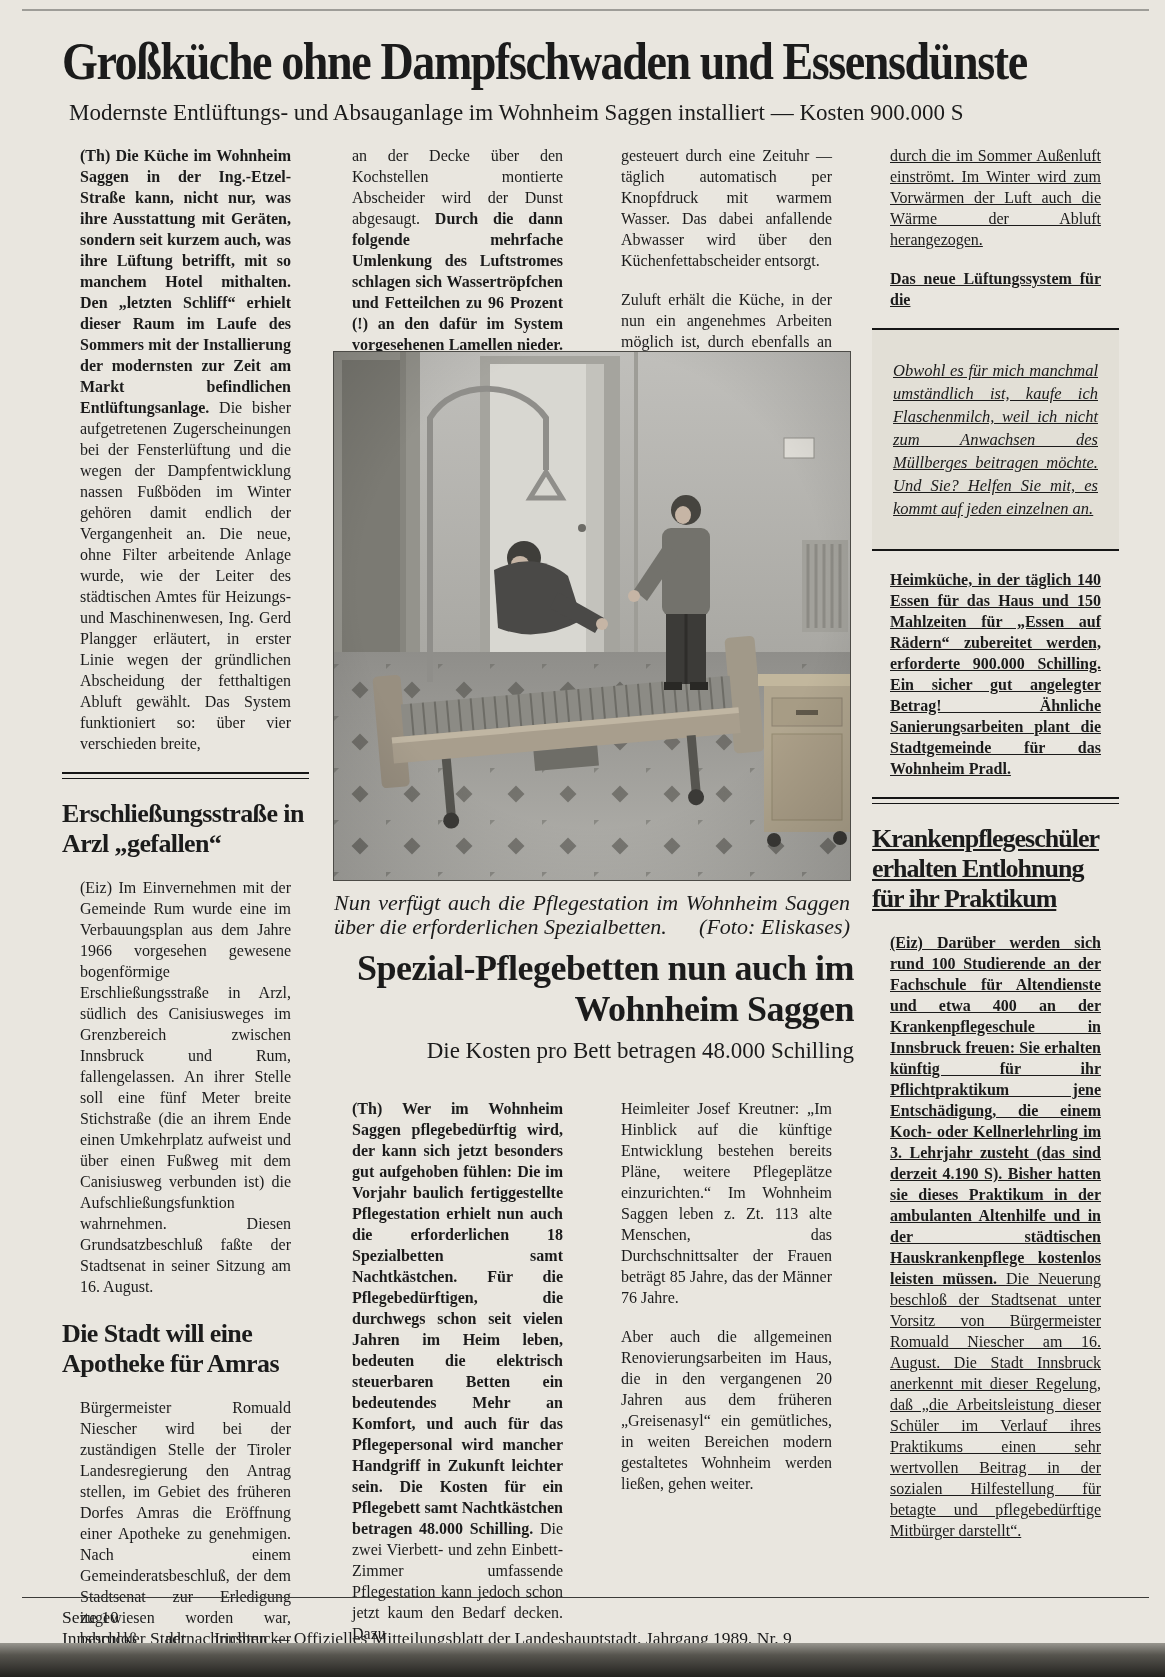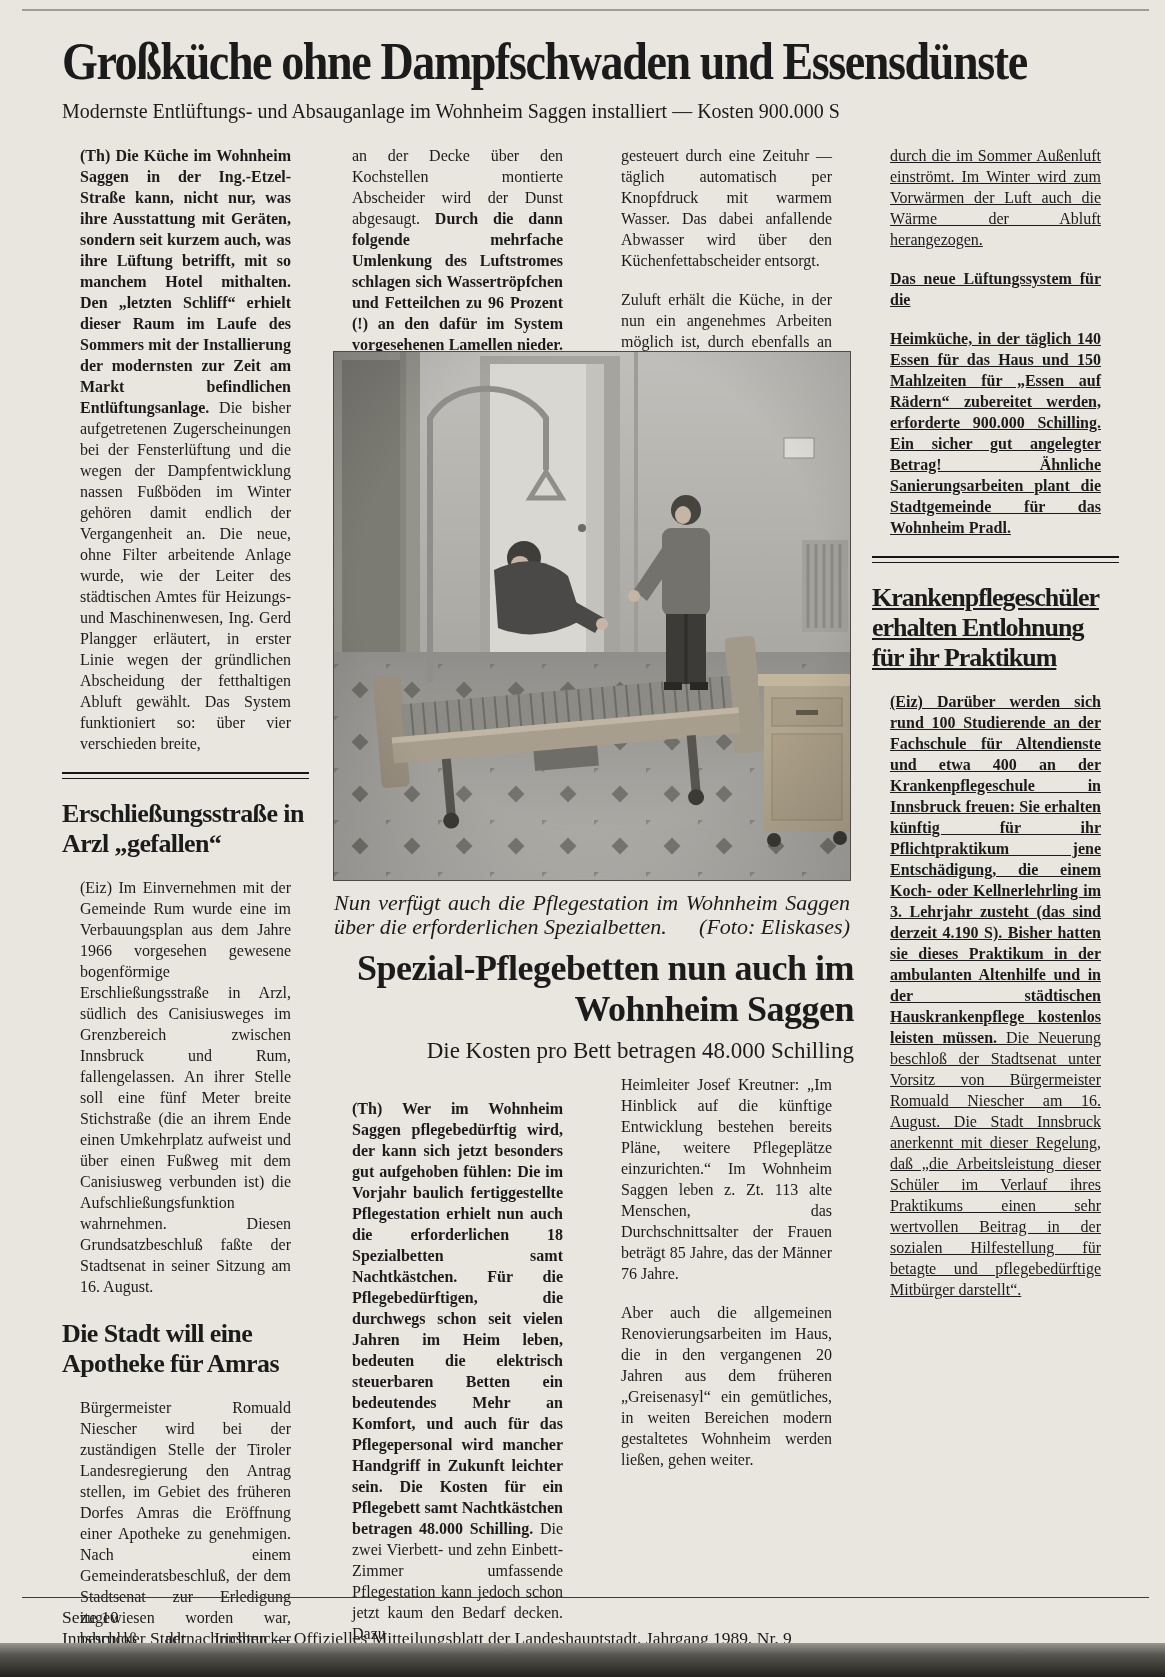--- a/index.html
+++ b/index.html
@@ -18,7 +18,7 @@
     margin:0;font-size:49px;font-weight:bold;letter-spacing:-1.5px;line-height:1.02;
     white-space:nowrap;transform:scale(.94,1.06);transform-origin:left top;
   }
-  .masthead .subhead{margin:14px 0 0;font-size:20px;line-height:1.1;}
+  .masthead .subhead{margin:14px 7px 0;font-size:23px;line-height:1.1;}
   .col{
     position:absolute;width:247px;
     text-align:justify;font-size:16px;line-height:21px;

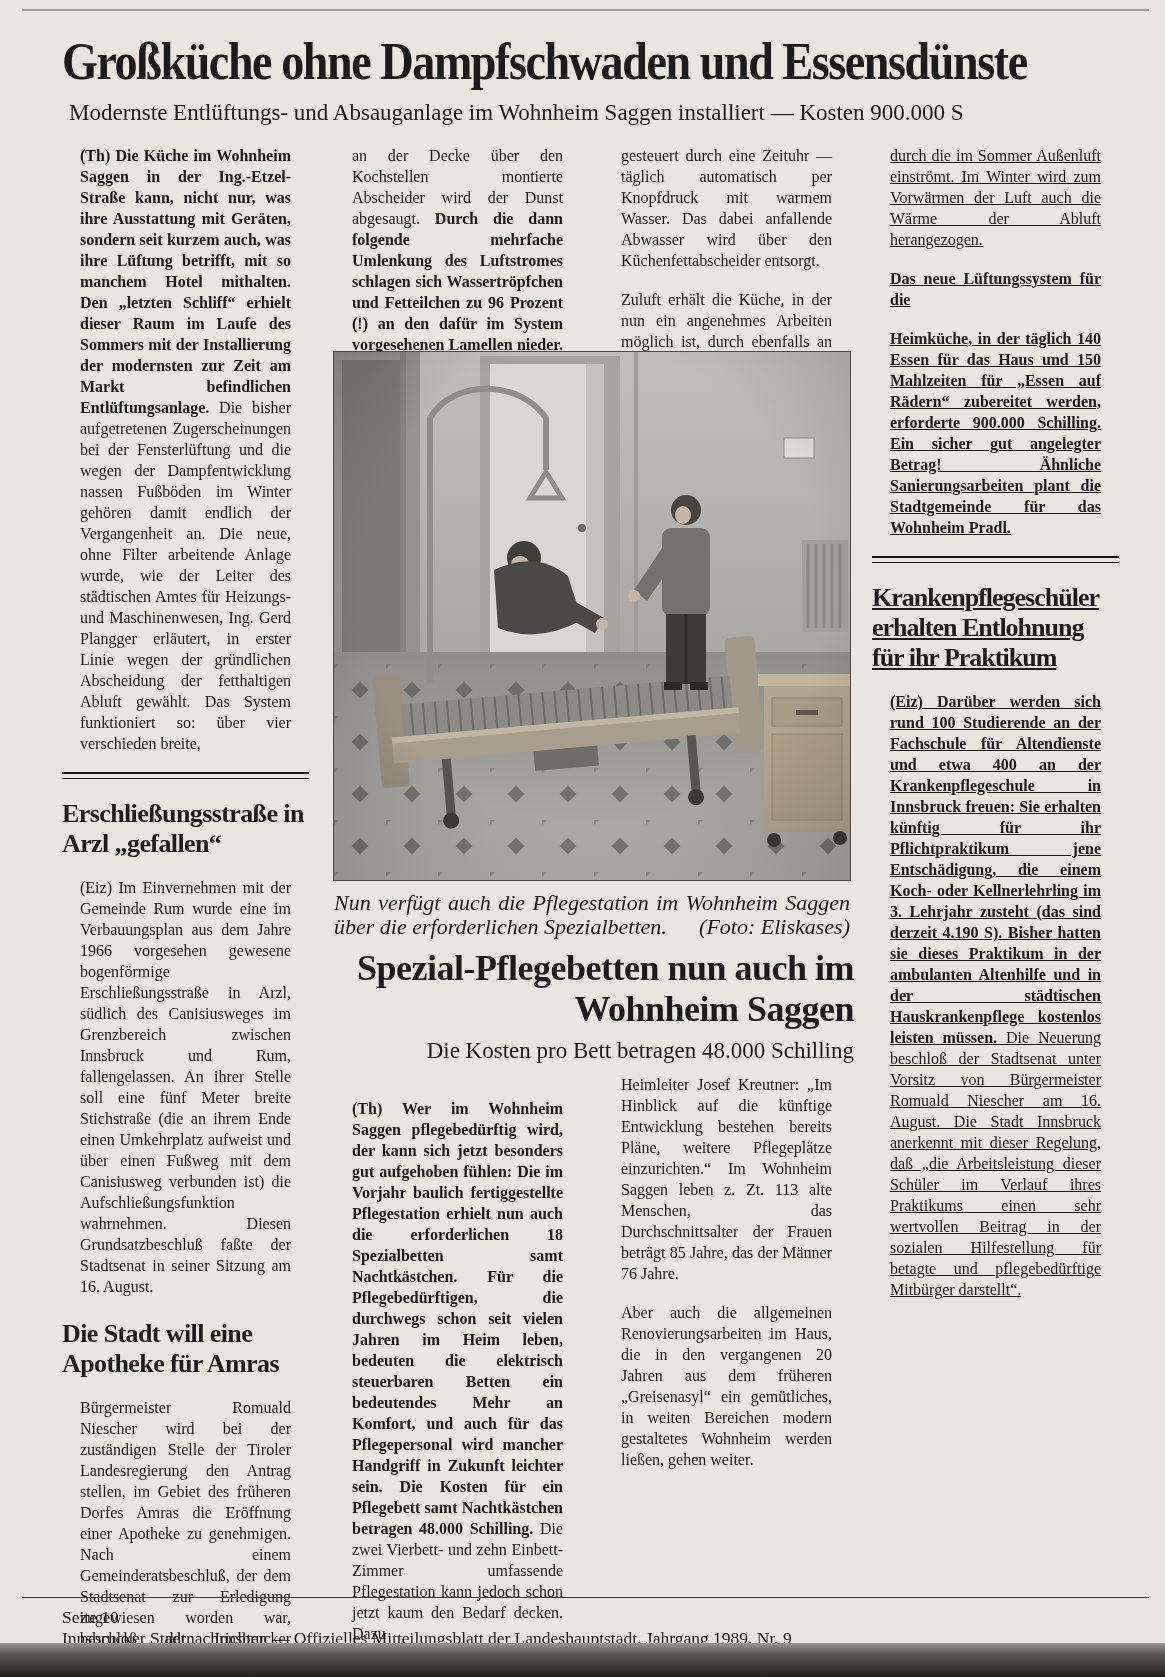--- a/index.html
+++ b/index.html
@@ -94,6 +94,9 @@
     <p>durch die im Sommer Außenluft einströmt. Im Winter wird zum Vorwärmen der Luft auch die Wärme der Abluft herangezogen.</p>
     <p class="bold">Das neue Lüftungssystem für die</p>
 
+    <div class="milk-box">
+      <p>Obwohl es für mich manchmal umständlich ist, kaufe ich Flaschenmilch, weil ich nicht zum Anwachsen des Müllberges beitragen möchte. Und Sie? Helfen Sie mit, es kommt auf jeden einzelnen an.</p>
+    </div>
 
     <p class="bold">Heimküche, in der täglich 140 Essen für das Haus und 150 Mahlzeiten für „Essen auf Rädern“ zubereitet werden, erforderte 900.000 Schilling. Ein sicher gut angelegter Betrag! Ähnliche Sanierungsarbeiten plant die Stadtgemeinde für das Wohnheim Pradl.</p>
 

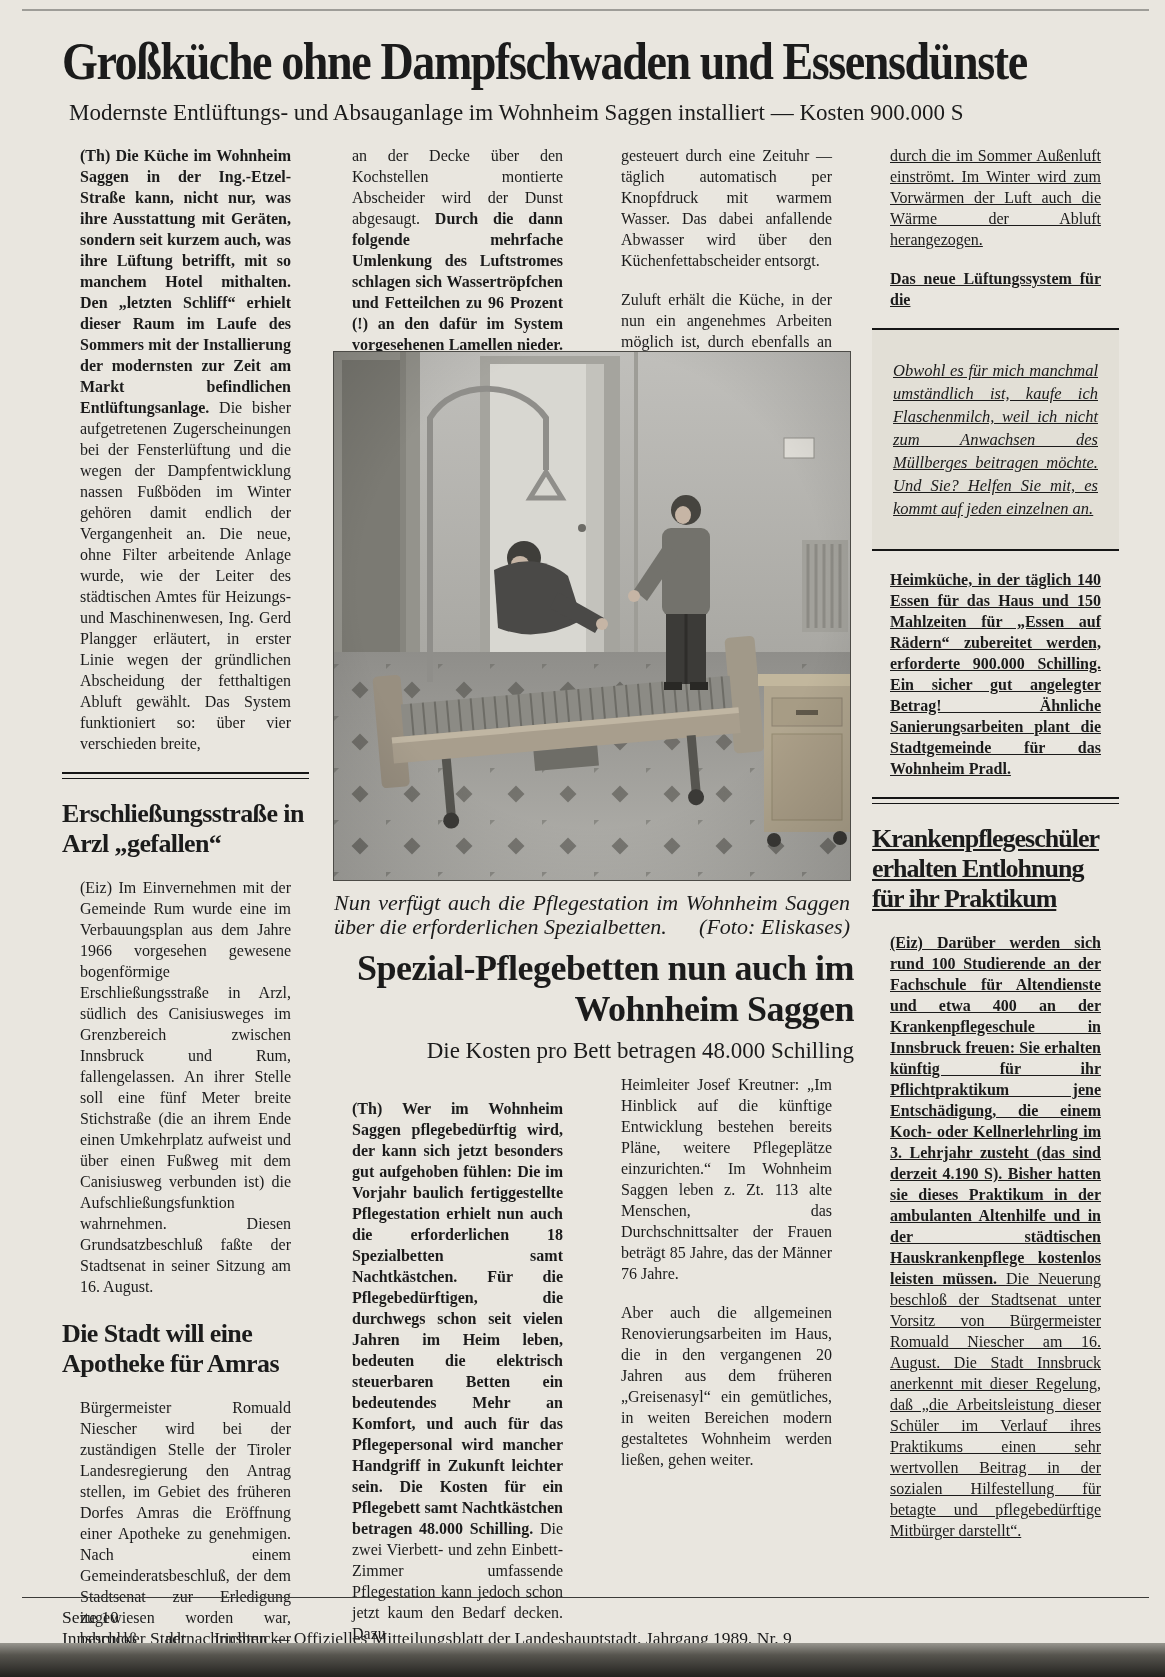--- a/index.html
+++ b/index.html
@@ -221,7 +221,7 @@
     <p><span class="bold">(Th) Wer im Wohnheim Saggen pflegebedürftig wird, der kann sich jetzt besonders gut aufgehoben fühlen: Die im Vorjahr baulich fertiggestellte Pflegestation erhielt nun auch die erforderlichen 18 Spezialbetten samt Nachtkästchen. Für die Pflegebedürftigen, die durchwegs schon seit vielen Jahren im Heim leben, bedeuten die elektrisch steuerbaren Betten ein bedeutendes Mehr an Komfort, und auch für das Pflegepersonal wird mancher Handgriff in Zukunft leichter sein. Die Kosten für ein Pflegebett samt Nachtkästchen betragen 48.000 Schilling. </span><span>Die zwei Vierbett- und zehn Einbett-Zimmer umfassende Pflegestation kann jedoch schon jetzt kaum den Bedarf decken. Dazu</span></p>
   </div>
 
-  <div class="col" style="left:603px;top:1056px;">
+  <div class="col" style="left:603px;top:1080px;">
     <p>Heimleiter Josef Kreutner: „Im Hinblick auf die künftige Entwicklung bestehen bereits Pläne, weitere Pflegeplätze einzurichten.“ Im Wohnheim Saggen leben z. Zt. 113 alte Menschen, das Durchschnittsalter der Frauen beträgt 85 Jahre, das der Männer 76 Jahre.</p>
     <p class="gap">Aber auch die allgemeinen Renovierungsarbeiten im Haus, die in den vergangenen 20 Jahren aus dem früheren „Greisenasyl“ ein gemütliches, in weiten Bereichen modern gestaltetes Wohnheim werden ließen, gehen weiter.</p>
   </div>

